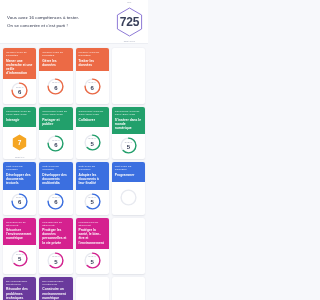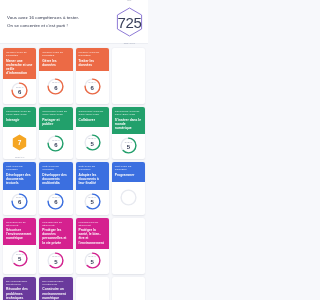--- a/index.html
+++ b/index.html
@@ -87,8 +87,8 @@
   }
 
   .score-value {
-    font-size: 15px;
-    font-weight: normal;
+    font-size: 12px;
+    font-weight: bold;
     color: #3d4museum;
     color: #39405a;
     letter-spacing: -0.02em;

